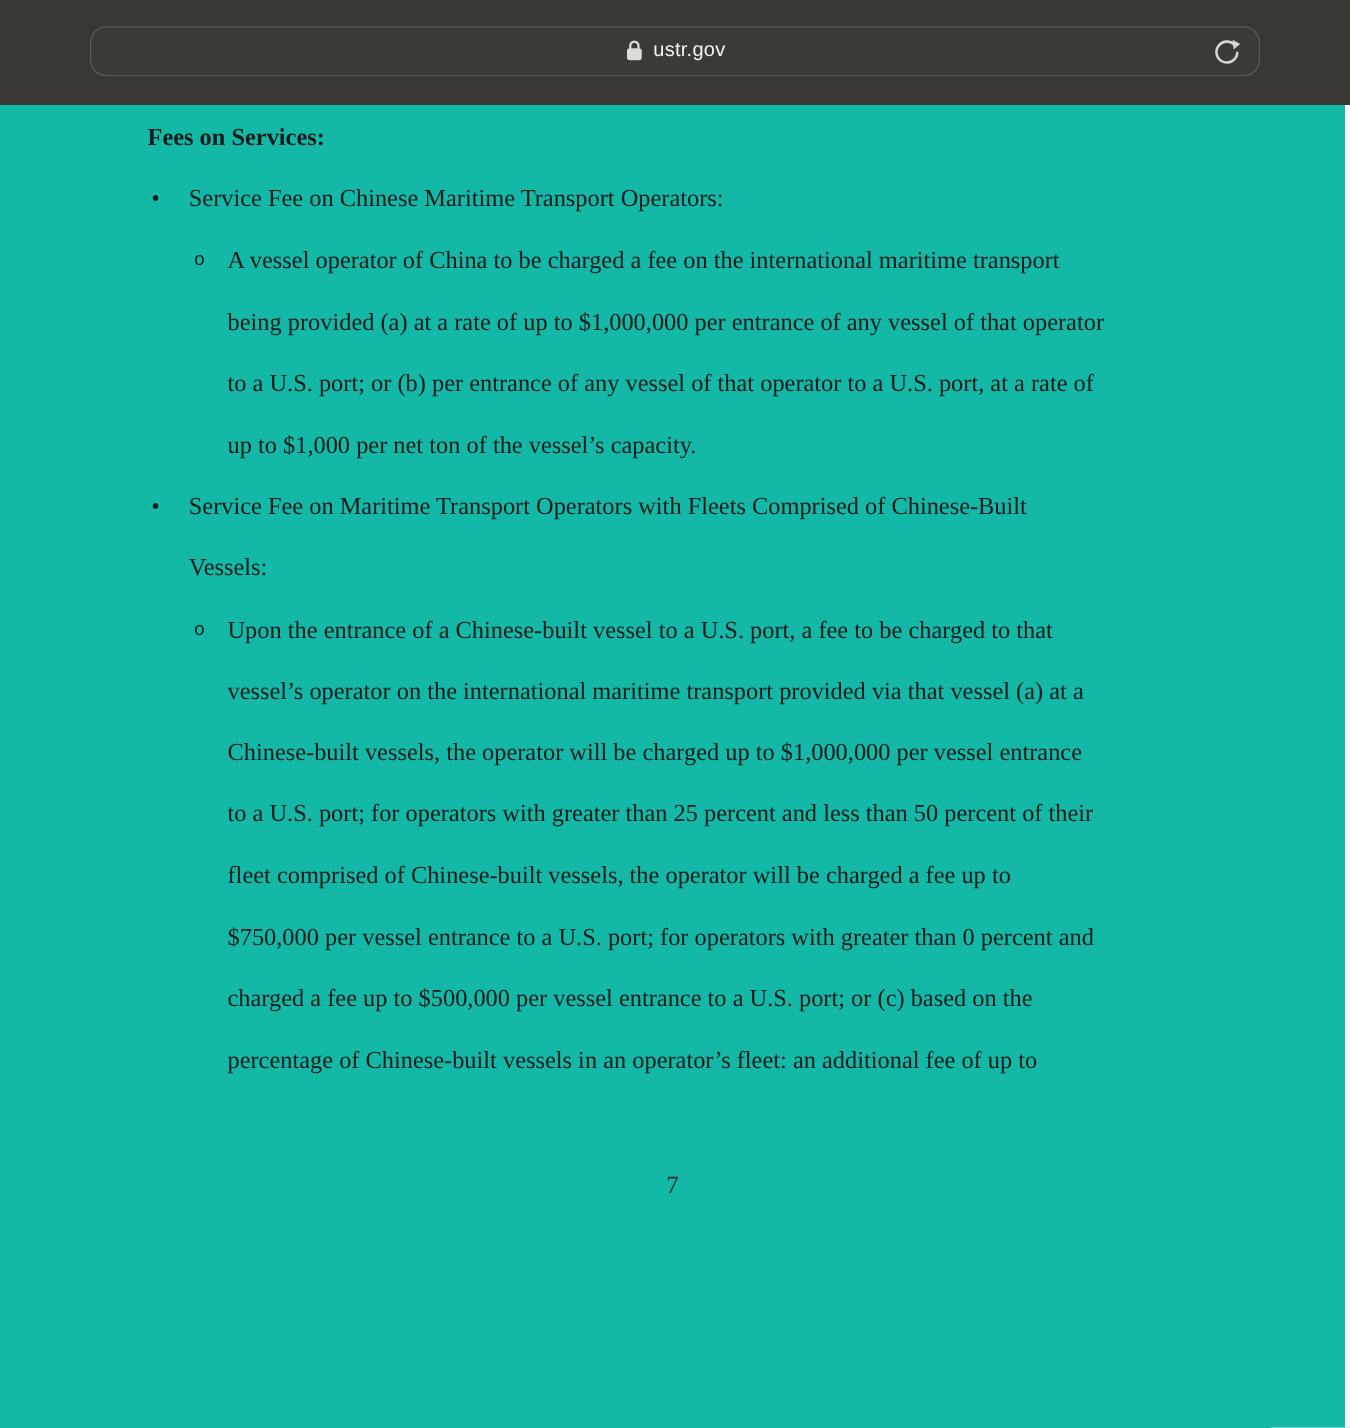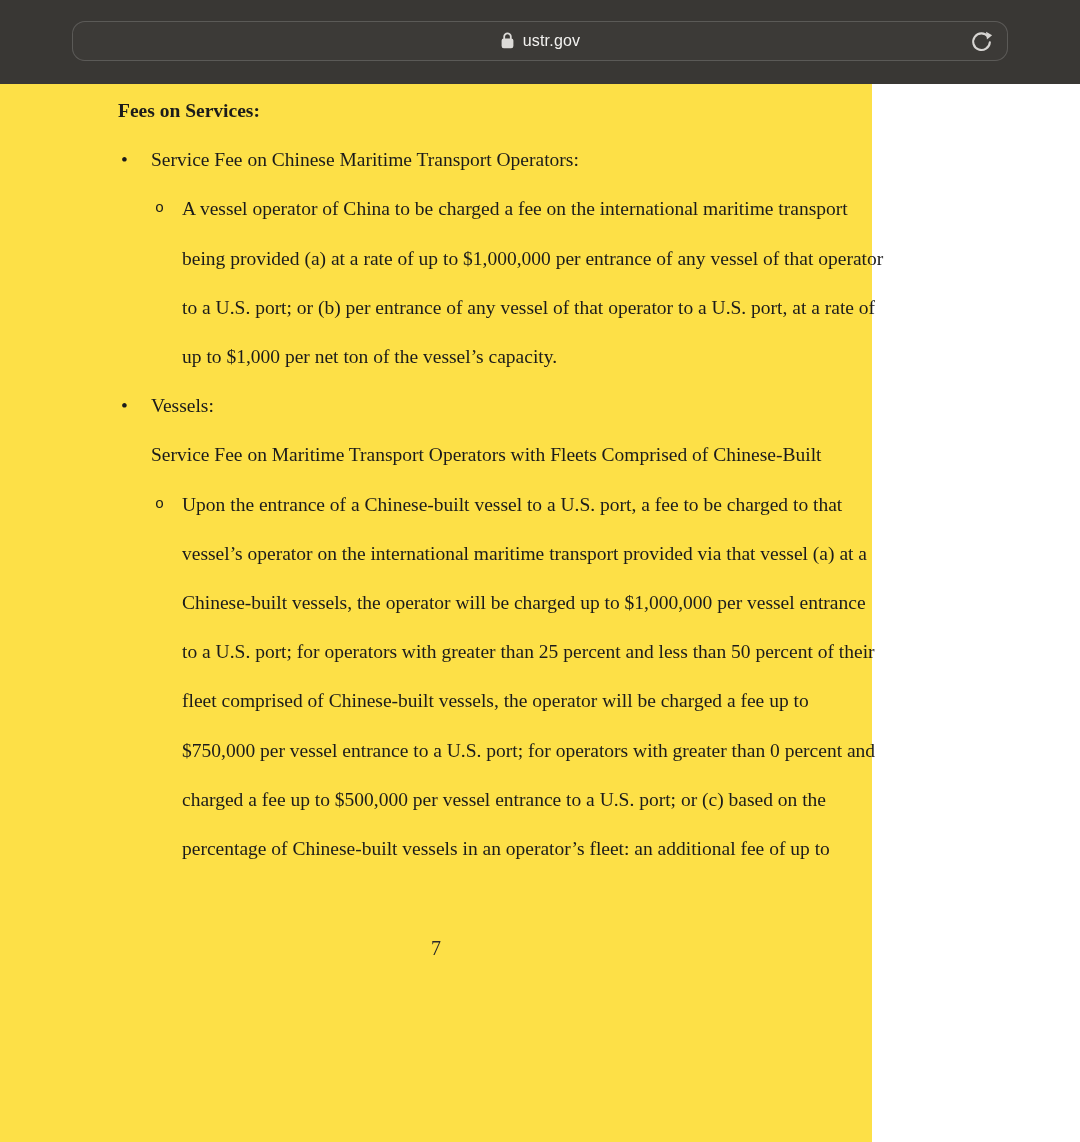--- a/index.html
+++ b/index.html
@@ -64,9 +64,9 @@
   .page {
     position: absolute;
     top: 84px; left: 0;
-    width: 872px;
+    width: 1076px;
     height: 1058px;
-    background: #fde047;
+    background: #14b8a6;
   }
   .doc {
     position: absolute;

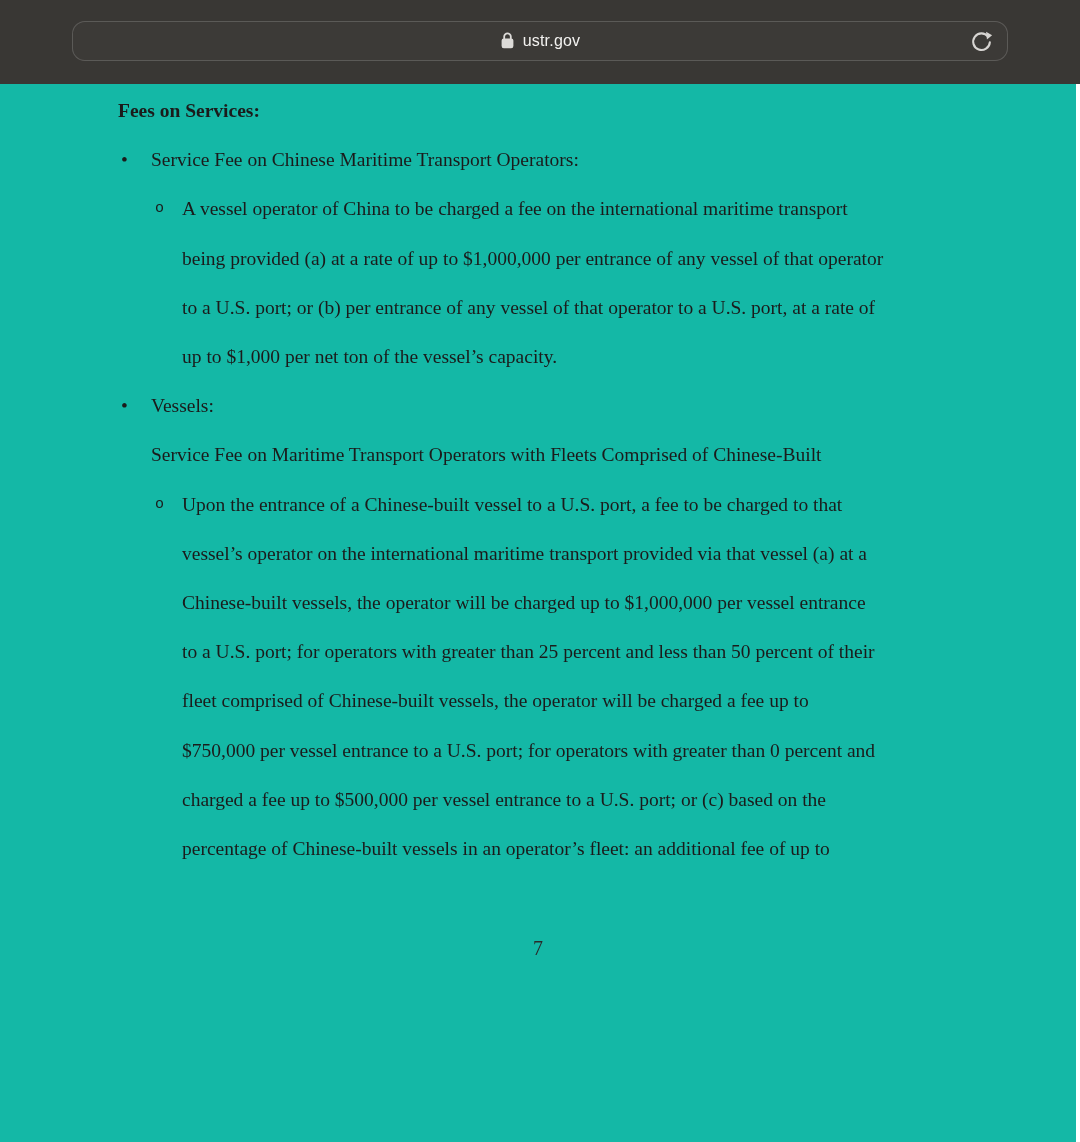--- a/index.html
+++ b/index.html
@@ -149,8 +149,8 @@
         </div>
         <div class="block b1">
           <span class="marker">•</span>
+          <div class="line">Service Fee on Maritime Transport Operators with Fleets Comprised of Chinese-Built</div>
           <div class="line">Vessels:</div>
-          <div class="line">Service Fee on Maritime Transport Operators with Fleets Comprised of Chinese-Built</div>
         </div>
         <div class="block b2">
           <span class="marker">o</span>

